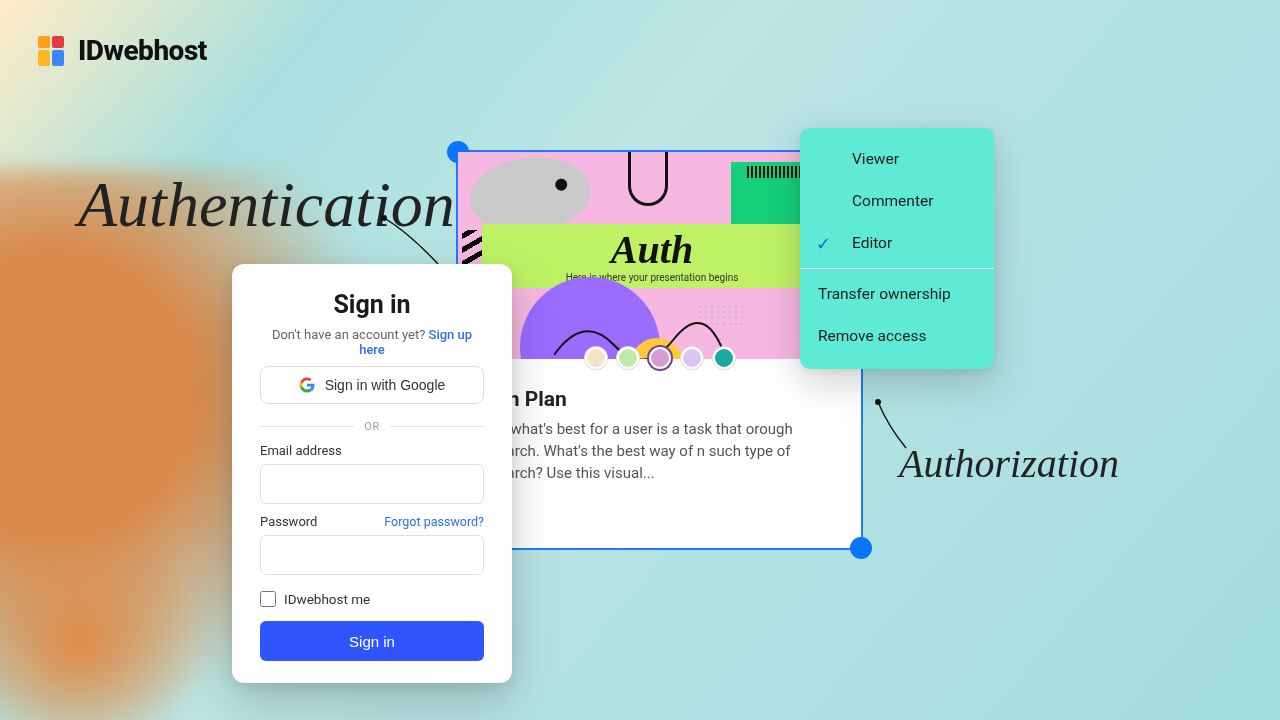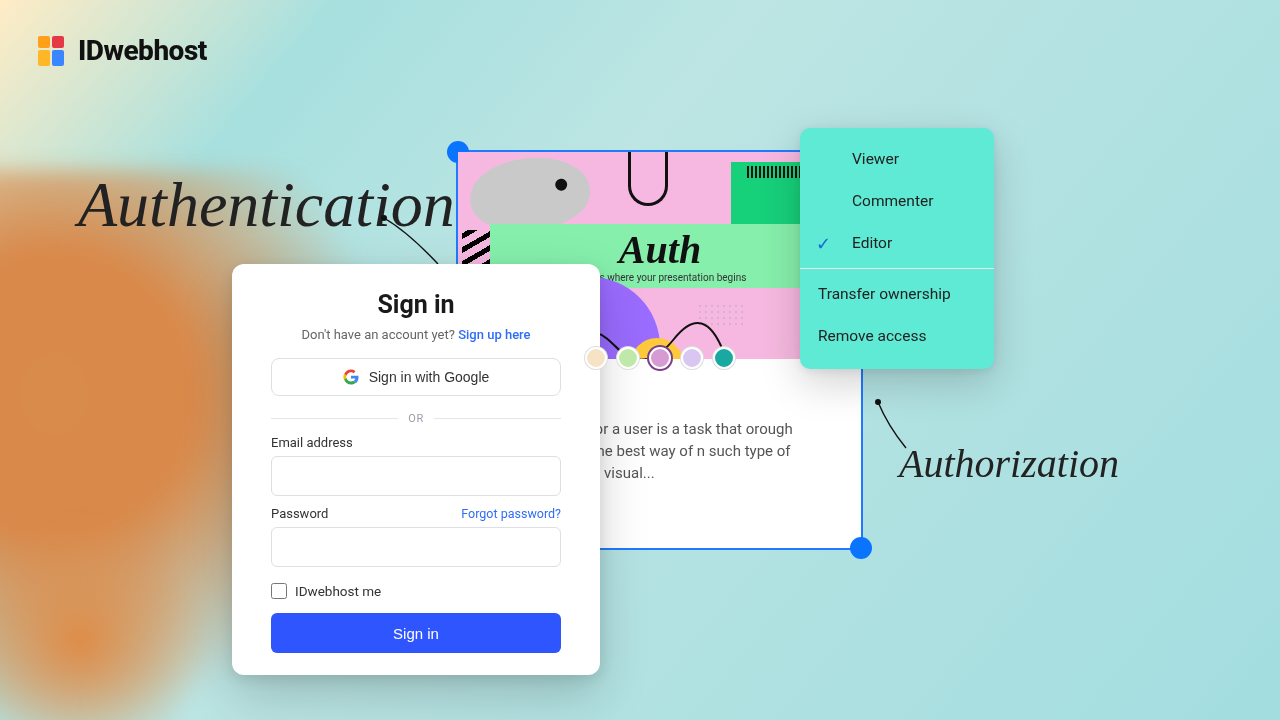--- a/index.html
+++ b/index.html
@@ -63,7 +63,7 @@
 .thumb .green-sq { position:absolute; right:24px; top:10px; width:106px; height:76px; background:#17d07a; }
 .thumb .barcode { position:absolute; right:38px; top:14px; width:76px; height:12px;
   background: repeating-linear-gradient(90deg,#111 0 2px, transparent 2px 4px); }
-.thumb .yellow-band { position:absolute; left:32px; top:72px; width:340px; height:64px; background:#86efac; display:flex; flex-direction:column; align-items:center; justify-content:center; }
+.thumb .yellow-band { position:absolute; left:24px; top:72px; width:340px; height:64px; background:#bef264; display:flex; flex-direction:column; align-items:center; justify-content:center; }
 .thumb .auth { font-family: Georgia, serif; font-style: italic; font-size: 40px; font-weight: 600; color:#111; line-height:1; }
 .thumb .subtitle { font-size: 10px; color:#333; margin-top:2px; }
 .thumb .purple-arc { position:absolute; left:62px; bottom:-58px; width:140px; height:140px; border-radius:50%; background:#9a6cff; }

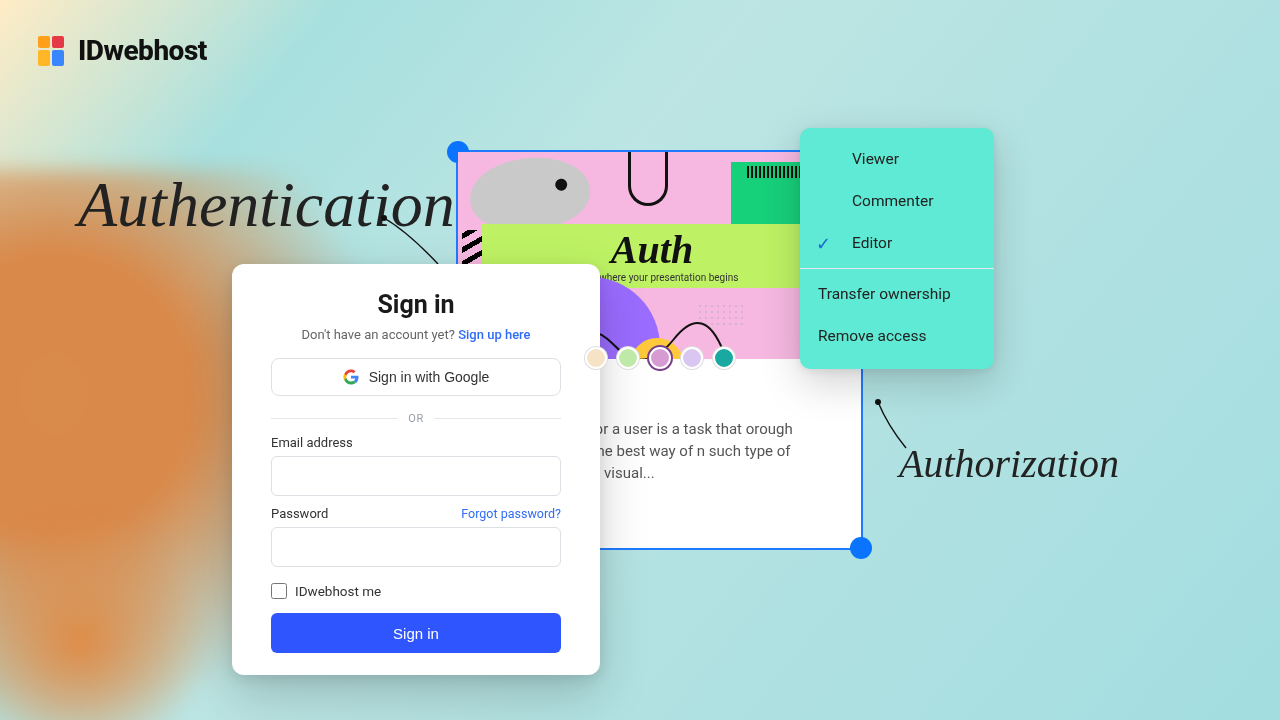--- a/index.html
+++ b/index.html
@@ -84,9 +84,9 @@
 
 
 .signin {
-  position: absolute; left: 232px; top: 264px; width: 368px;
+  position: absolute; left: 232px; top: 264px; width: 280px;
   background:#fff; border-radius:12px; box-shadow:0 20px 50px rgba(0,0,0,.18), 0 4px 14px rgba(0,0,0,.10);
-  padding: 26px 39px 22px;
+  padding: 26px 28px 22px;
 }
 .signin h2 { text-align:center; font-size:25px; font-weight:700; color:#1a1a1a; }
 .signin .sub { text-align:center; font-size:13px; color:#666; margin-top:8px; }

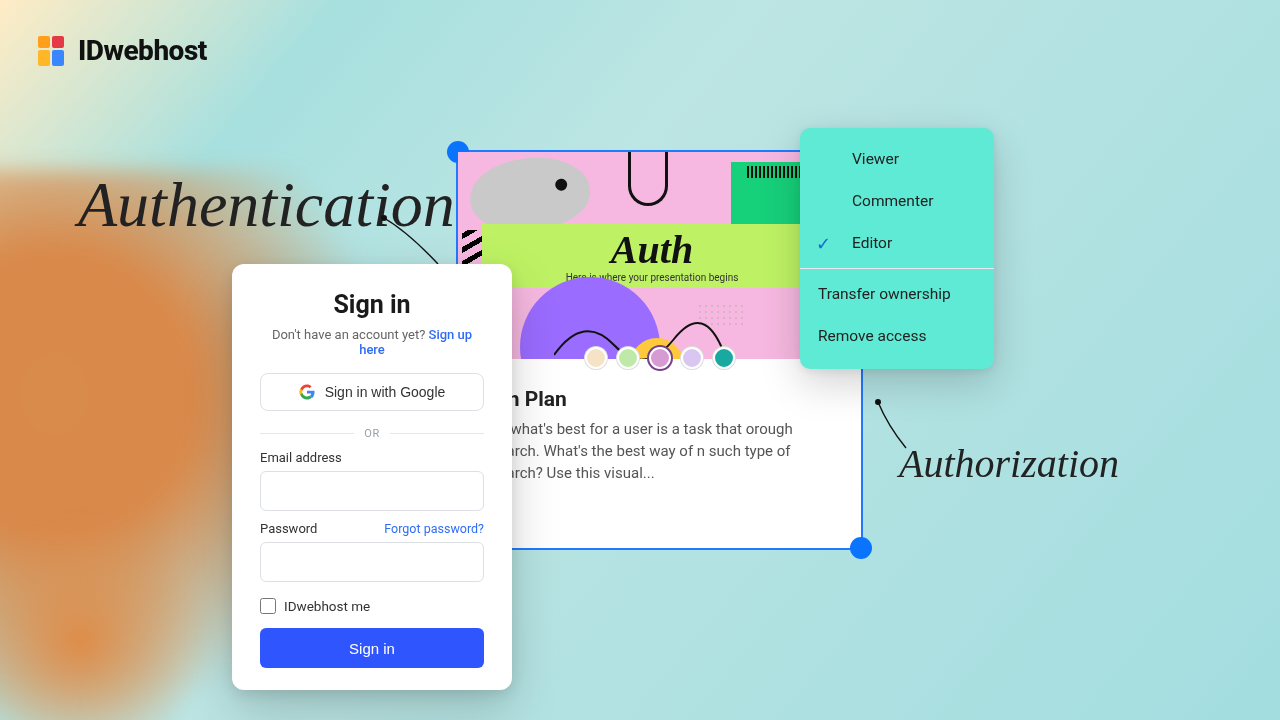--- a/index.html
+++ b/index.html
@@ -92,7 +92,7 @@
 .signin .sub { text-align:center; font-size:13px; color:#666; margin-top:8px; }
 .signin .sub a { color:#2f6df6; text-decoration:none; font-weight:500; }
 .g-btn {
-  margin-top:16px; width:100%; height:38px; border:1px solid #dcdfe4; border-radius:8px;
+  margin-top:9px; width:100%; height:38px; border:1px solid #dcdfe4; border-radius:8px;
   background:#fff; display:flex; align-items:center; justify-content:center; gap:10px;
   font-size:14px; color:#333; cursor:pointer;
 }

